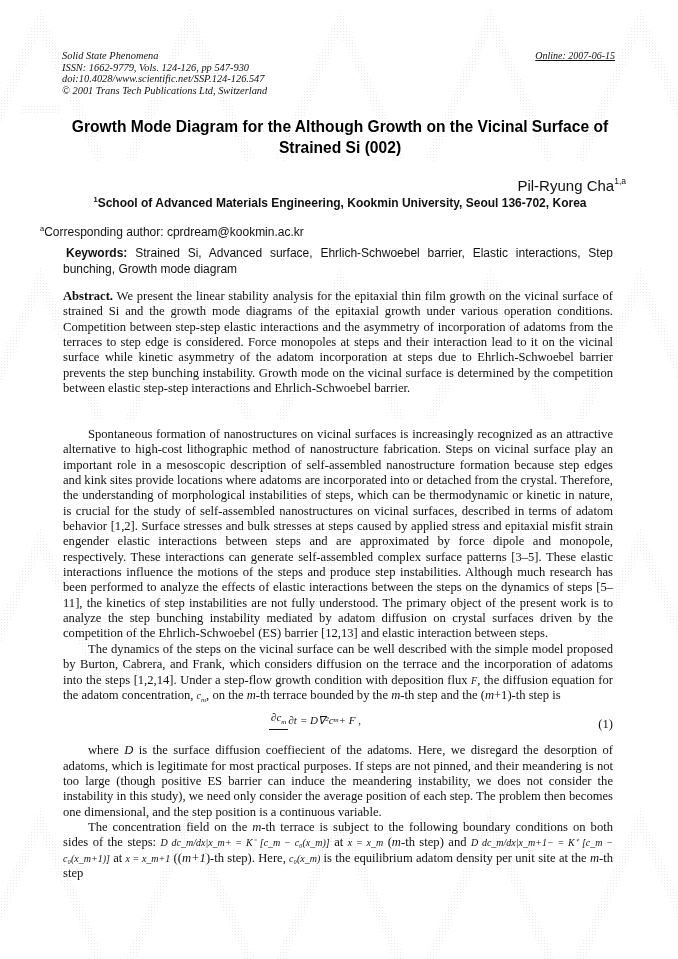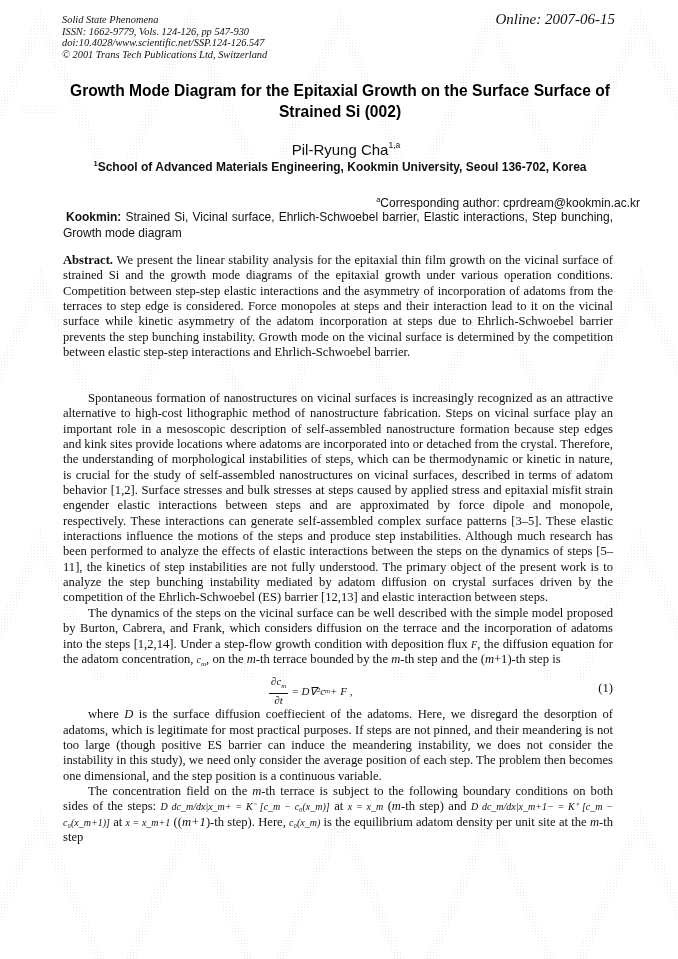--- a/index.html
+++ b/index.html
@@ -9,7 +9,7 @@
     font-family: "Liberation Serif", serif;
   }
   .watermark { position: absolute; inset: 0; pointer-events: none; z-index: 0; }
-  .page { position: absolute; inset: 0; z-index: 1; }
+  .page { position: absolute; inset: 0; z-index: 1; margin-top: 36px; }
 
   .header-left {
     position: absolute; left: 62px; top: 14px;

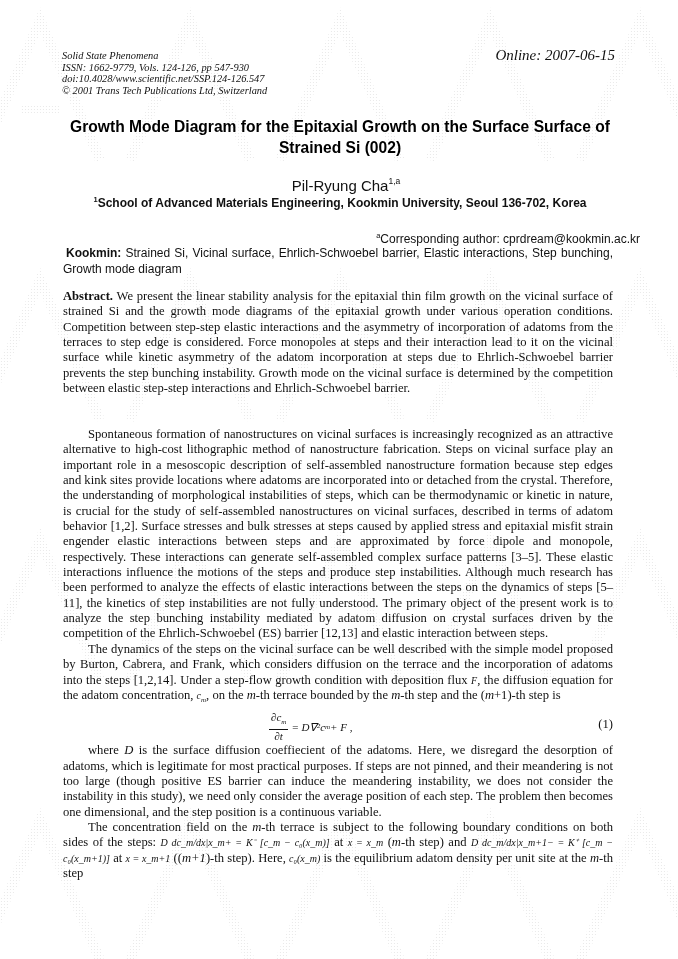--- a/index.html
+++ b/index.html
@@ -17,7 +17,7 @@
   }
   .header-right {
     position: absolute; right: 63px; top: 14px;
-    font-style: italic; font-size: 15px; line-height: 11.6px; color: #111;
+    font-style: italic; font-size: 10px; line-height: 11.6px; color: #111; text-decoration: underline;
   }
 
   .title {

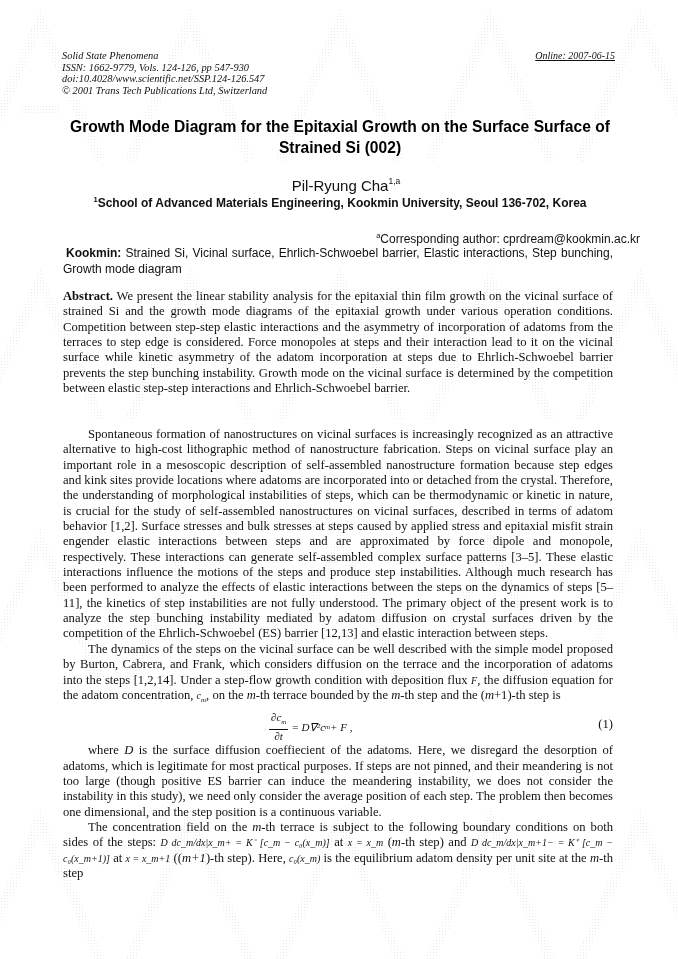--- a/index.html
+++ b/index.html
@@ -116,7 +116,7 @@
   <div class="header-right">Online: 2007-06-15</div>
 
   <div class="title">
-    <div>Growth Mode Diagram for the Epitaxial Growth on the Surface Surface of</div>
+    <div>Growth Mode Diagram for the Although Growth on the Vicinal Surface of</div>
     <div>Strained Si (002)</div>
   </div>
 

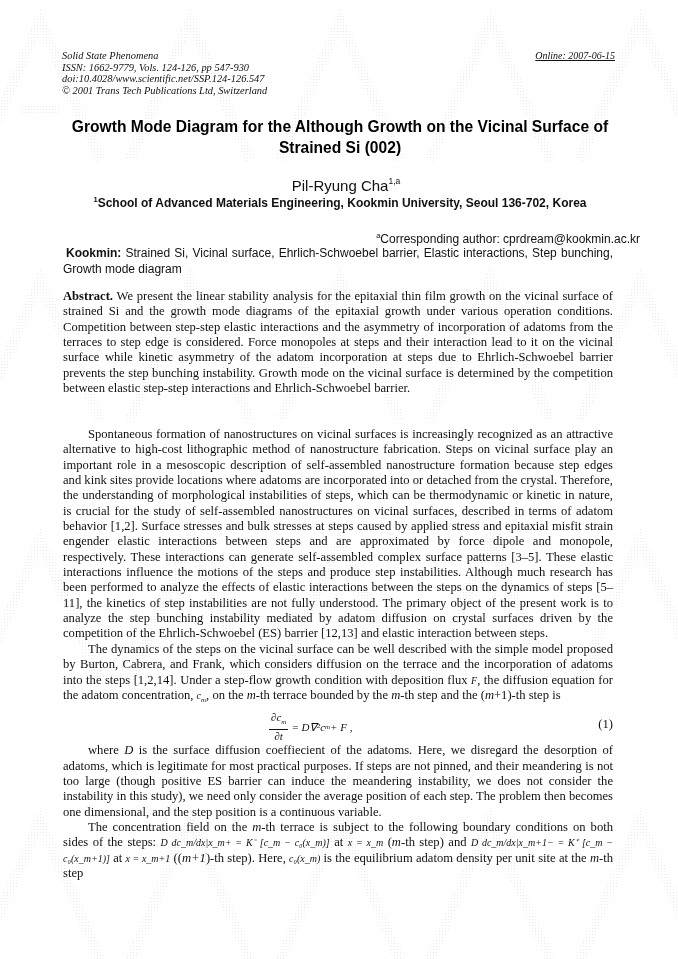--- a/index.html
+++ b/index.html
@@ -26,8 +26,8 @@
     font-weight: bold; font-size: 15.6px; line-height: 21px; color: #000;
   }
   .author {
-    position: absolute; left: 46px; width: 600px; top: 136px;
-    text-align: center; font-family: "Liberation Sans", sans-serif;
+    position: absolute; left: 26px; width: 600px; top: 136px;
+    text-align: right; font-family: "Liberation Sans", sans-serif;
     font-size: 15px; line-height: 18px;
   }
   .author sup { font-size: 8.5px; vertical-align: 7px; }

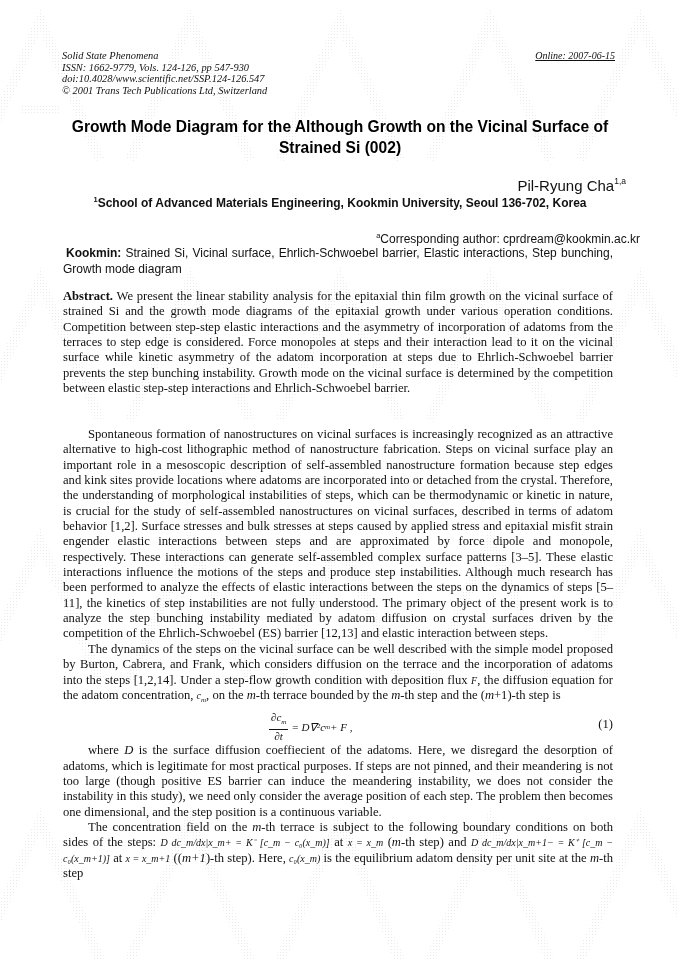--- a/index.html
+++ b/index.html
@@ -37,8 +37,8 @@
     font-size: 12px; line-height: 16px; font-weight: bold;
   }
   .corr {
-    position: absolute; left: 40px; width: 600px; top: 192px;
-    text-align: right; font-family: "Liberation Sans", sans-serif;
+    position: absolute; left: 40px; width: 600px; top: 185px;
+    text-align: left; font-family: "Liberation Sans", sans-serif;
     font-size: 12px; line-height: 16px;
   }
   .affil sup, .corr sup { font-size: 7.5px; vertical-align: 5px; }

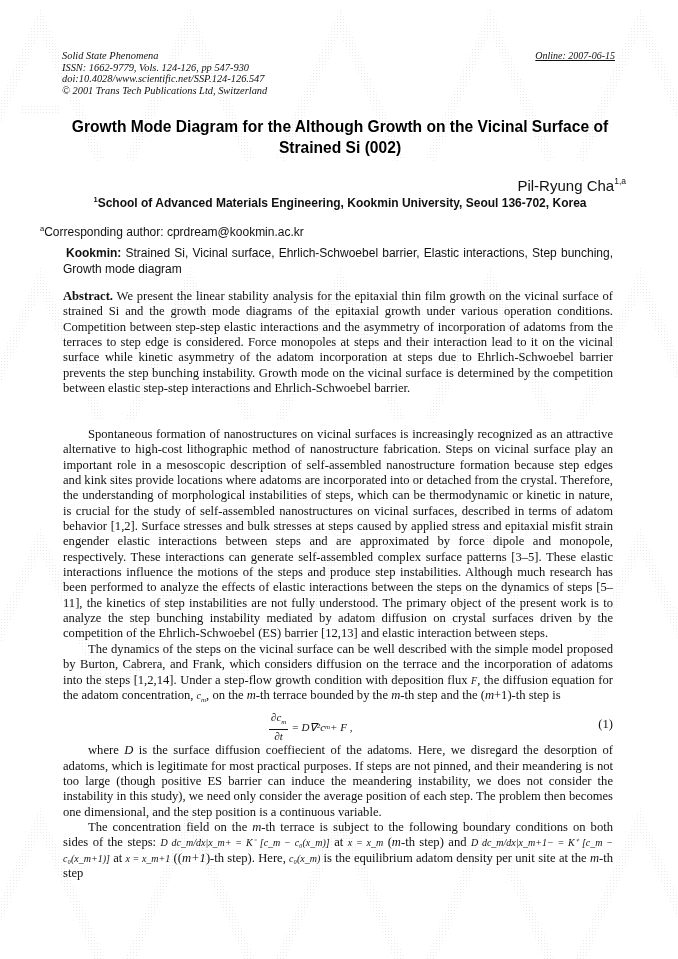--- a/index.html
+++ b/index.html
@@ -133,7 +133,7 @@
   </div>
 
   <div class="keywords">
-    <b>Kookmin:</b><span> Strained Si, Vicinal surface, Ehrlich-Schwoebel barrier, Elastic interactions, Step bunching, Growth mode diagram</span>
+    <b>Keywords:</b><span> Strained Si, Vicinal surface, Ehrlich-Schwoebel barrier, Elastic interactions, Step bunching, Growth mode diagram</span>
   </div>
 
   <div class="body-text abstract">

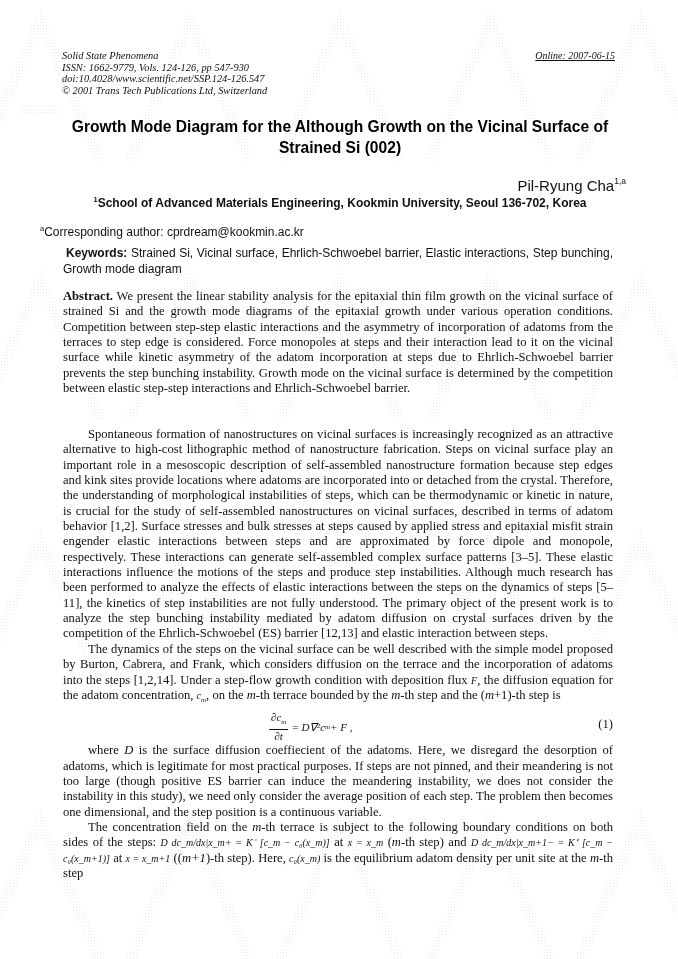--- a/index.html
+++ b/index.html
@@ -133,7 +133,7 @@
   </div>
 
   <div class="keywords">
-    <b>Keywords:</b><span> Strained Si, Vicinal surface, Ehrlich-Schwoebel barrier, Elastic interactions, Step bunching, Growth mode diagram</span>
+    <b>Keywords:</b><span> Strained Si, Advanced surface, Ehrlich-Schwoebel barrier, Elastic interactions, Step bunching, Growth mode diagram</span>
   </div>
 
   <div class="body-text abstract">

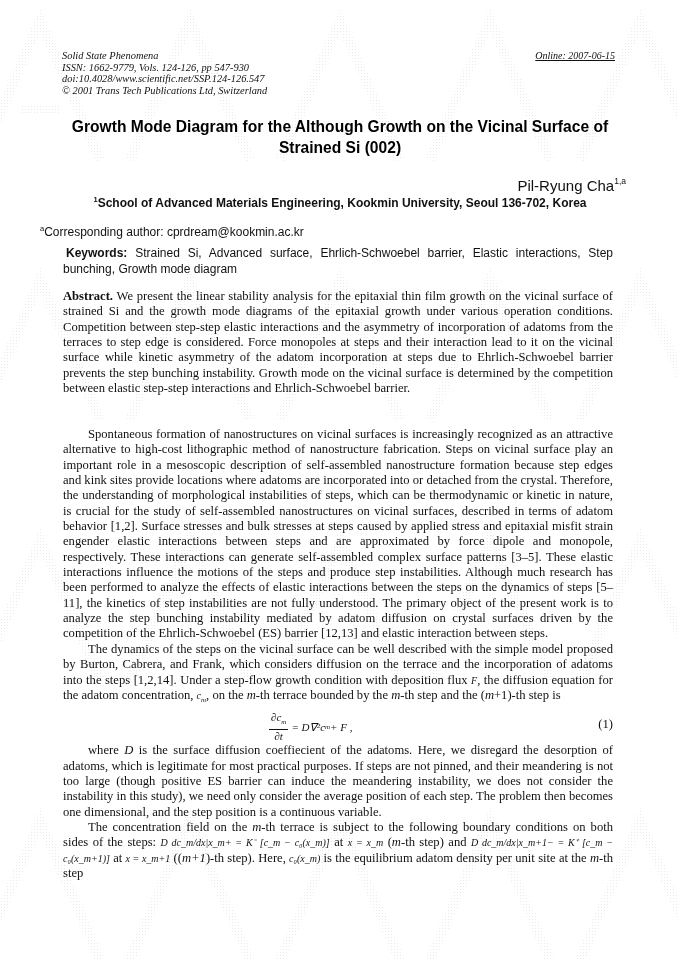--- a/index.html
+++ b/index.html
@@ -64,7 +64,7 @@
     position: relative; height: 32px; margin: 1px 0 2px 0;
   }
   .eq-body { position: absolute; left: 206px; top: 2px; font-style: italic; font-size: 11px; display: flex; align-items: center; }
-  .frac { display: inline-flex; flex-direction: column; align-items: center; margin-right: 3px; }
+  .frac { display: inline-flex; flex-direction: row; align-items: center; margin-right: 3px; }
   .frac .num { border-bottom: 1px solid #111; padding: 0 2px; line-height: 13px; }
   .frac .den { line-height: 13px; }
   .eq-num { position: absolute; right: 0; top: 8px; font-size: 12.6px; }

